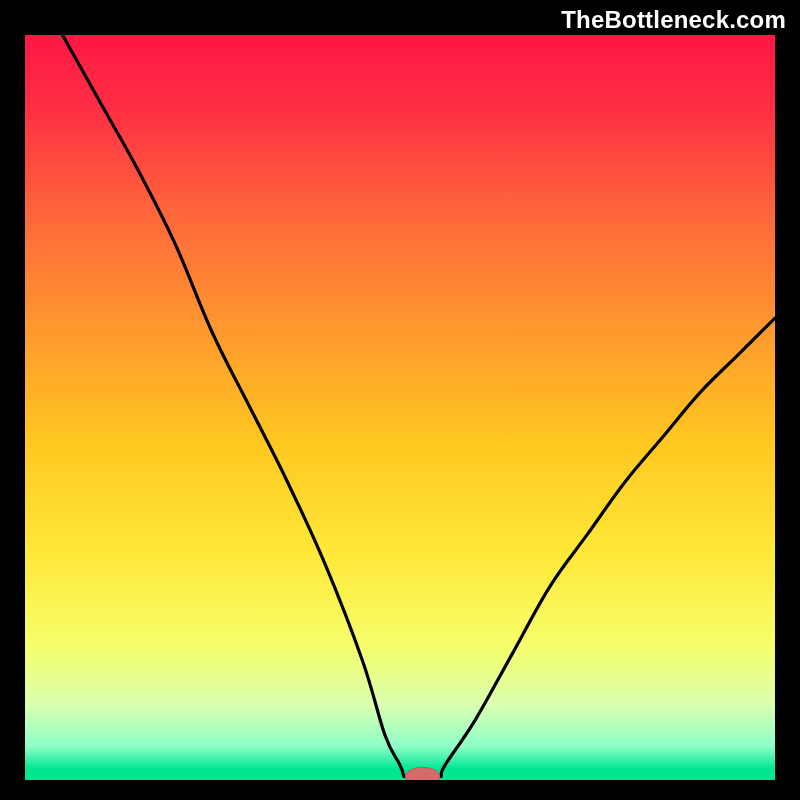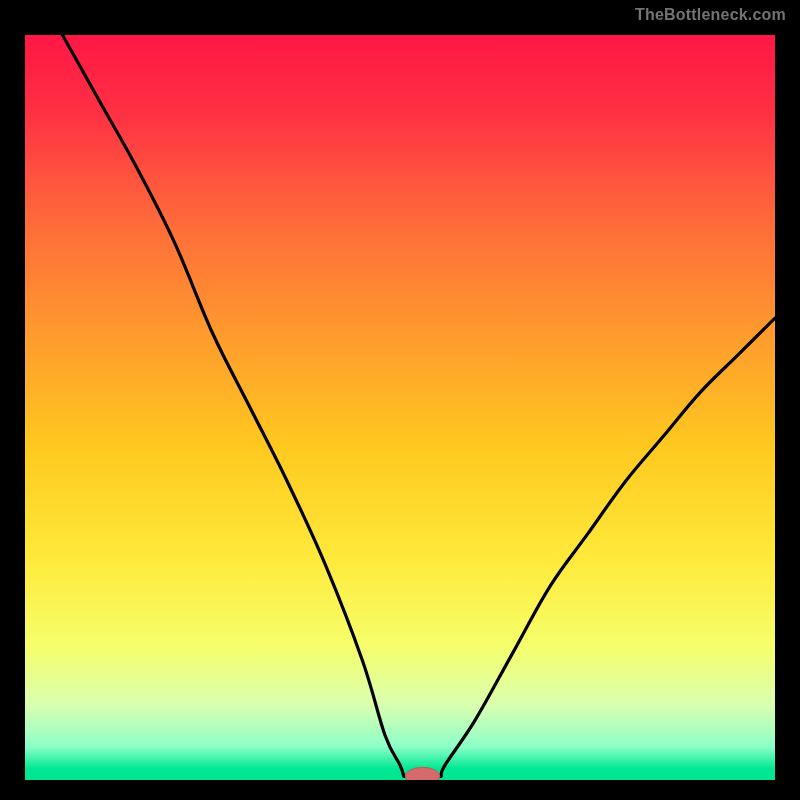--- a/index.html
+++ b/index.html
@@ -15,9 +15,9 @@
     top: 6px;
     right: 14px;
     font-family: Arial, Helvetica, sans-serif;
-    font-size: 16px;
+    font-size: 24px;
     font-weight: 600;
-    color: #737373;
+    color: #ffffff;
     letter-spacing: 0.2px;
     user-select: none;
   }

